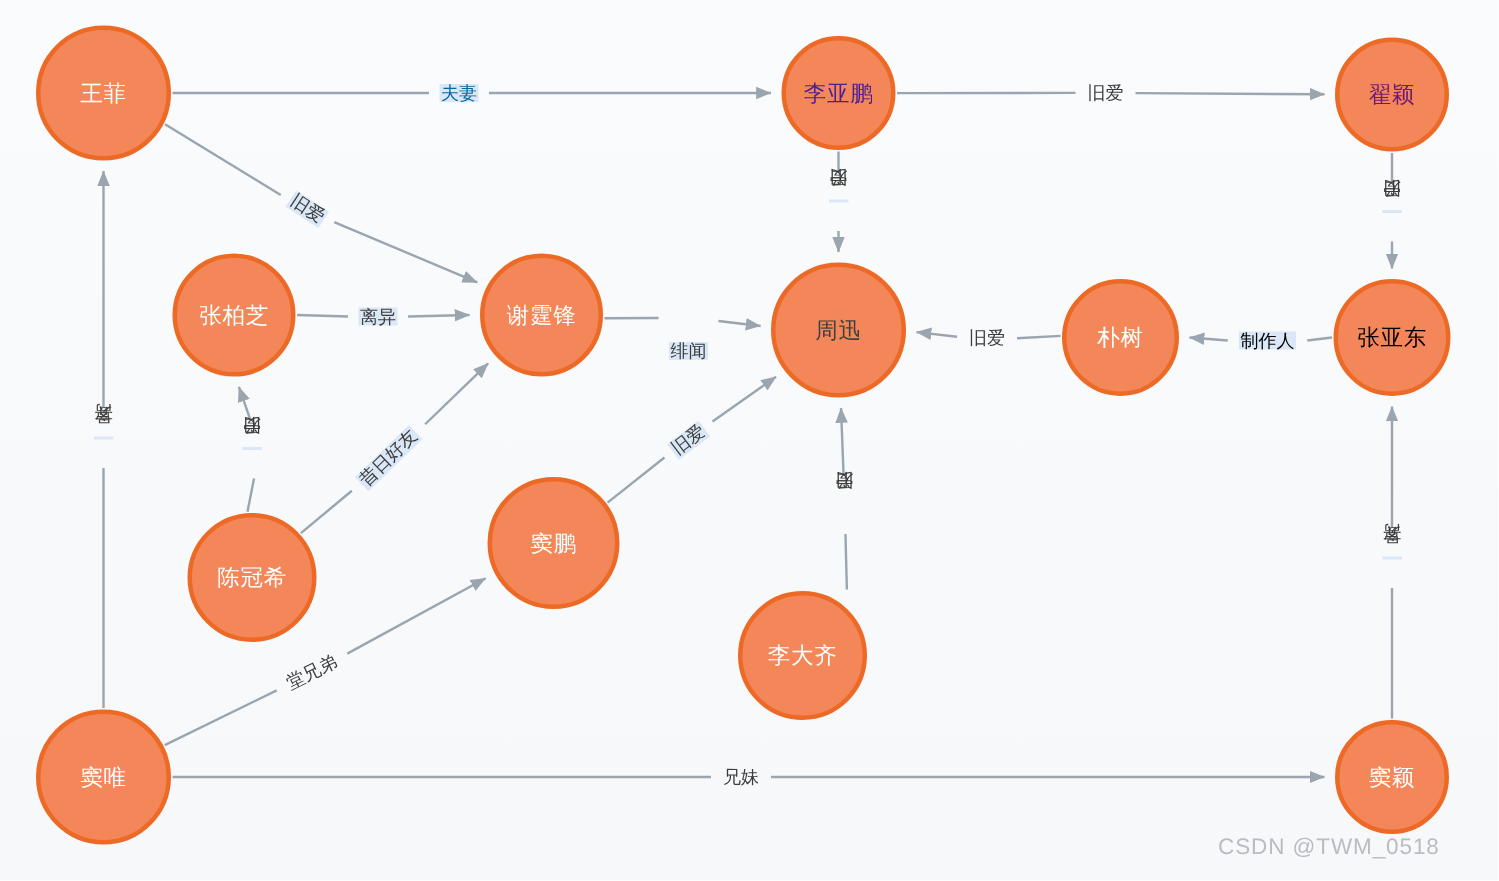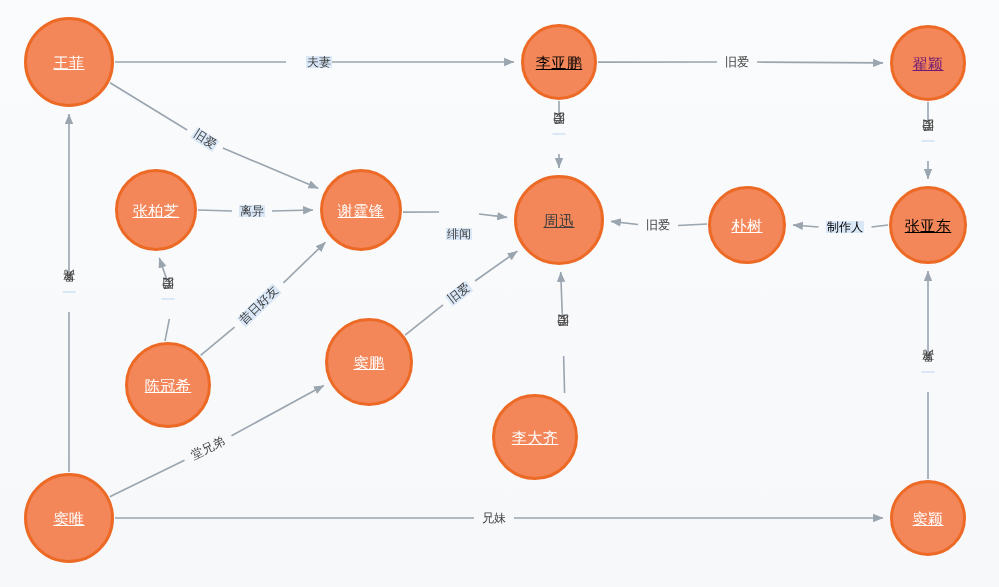--- a/index.html
+++ b/index.html
@@ -38,7 +38,6 @@
     line-height: 1;
     text-align: center;
     user-select: none;
-    text-decoration: underline;
   }
   .edge-label {
     position: absolute;

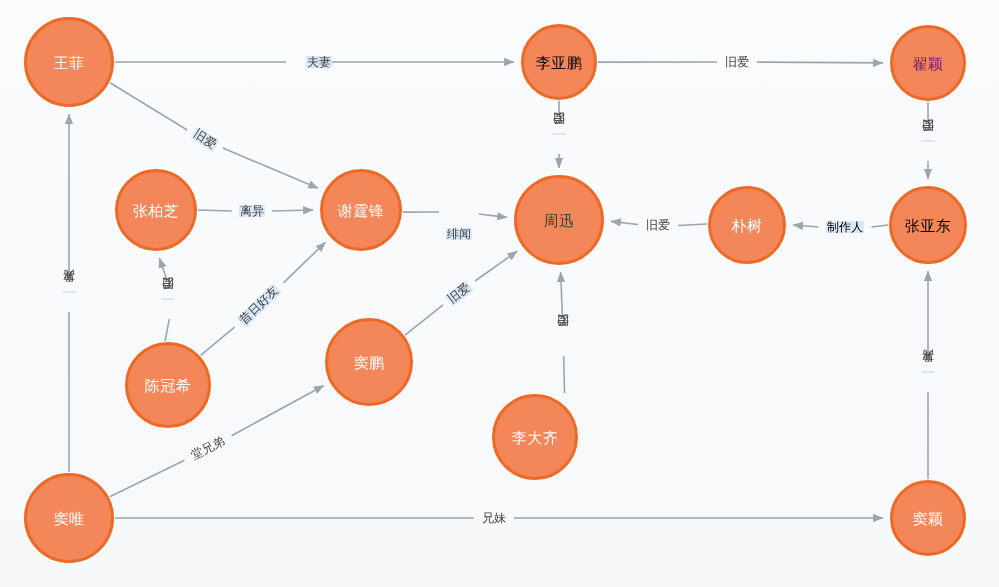--- a/index.html
+++ b/index.html
@@ -193,7 +193,7 @@
       </div>
     </div>
   <div id="label-layer">
-      <div class="edge-label hl" style="color: #404040; background: rgb(217, 231, 247); left: 306px; top: 55.5px;">夫妻</div>
+      <div class="edge-label hl" style="color: #0369a1; background: rgb(217, 231, 247); left: 293px; top: 55.5px;">夫妻</div>
       <div class="edge-label" style="color: rgb(60, 60, 60); left: 724px; top: 55.5px;">旧爱</div>
       <div class="edge-label hl" style="color: rgb(60, 60, 60); background: rgb(217, 231, 247); left: 192px; top: 132.5px; transform: rotate(33deg);">旧爱</div>
       <div class="edge-label hl vert" style="color: rgb(60, 60, 60); background: rgb(217, 231, 247); left: 552.5px; top: 133px; transform: rotate(180deg);">旧爱</div>

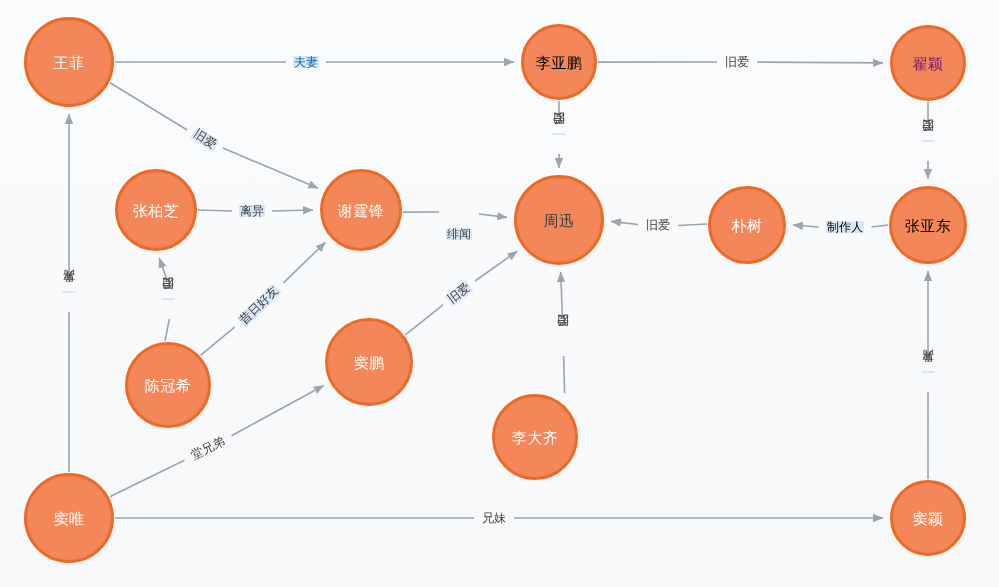--- a/index.html
+++ b/index.html
@@ -156,7 +156,7 @@
         <span class="node-label" style="color: rgb(255, 255, 255);">王菲</span>
       </div>
       <div class="node" style="left: 521px; top: 24px; width: 76px; height: 76px; background: rgb(243, 135, 90); border-color: rgb(236, 106, 37);">
-        <span class="node-label" style="color: #000000;">李亚鹏</span>
+        <span class="node-label" style="color: #4c1d95;">李亚鹏</span>
       </div>
       <div class="node" style="left: 890px; top: 25px; width: 76px; height: 76px; background: rgb(243, 135, 90); border-color: rgb(236, 106, 37);">
         <span class="node-label" style="color: #701a75;">翟颖</span>

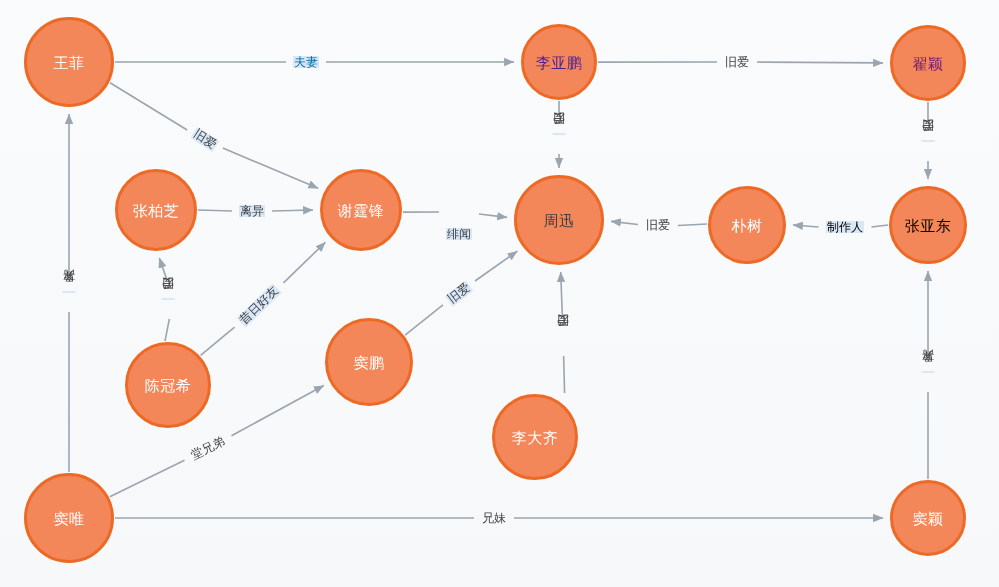--- a/index.html
+++ b/index.html
@@ -212,6 +212,7 @@
       <div class="edge-label hl vert" style="color: rgb(60, 60, 60); background: rgb(217, 231, 247); left: 921.5px; top: 371px; transform: rotate(180deg);">离异</div>
     </div>
 
+  <div id="watermark" style="left: 812px; top: 556px; color: rgb(185, 188, 194);">CSDN @TWM_0518</div>
 
 </div>
 

